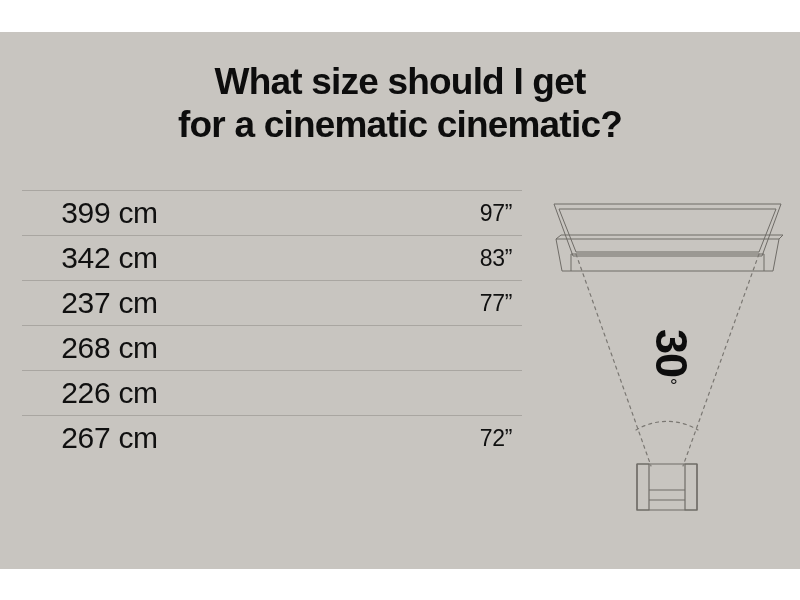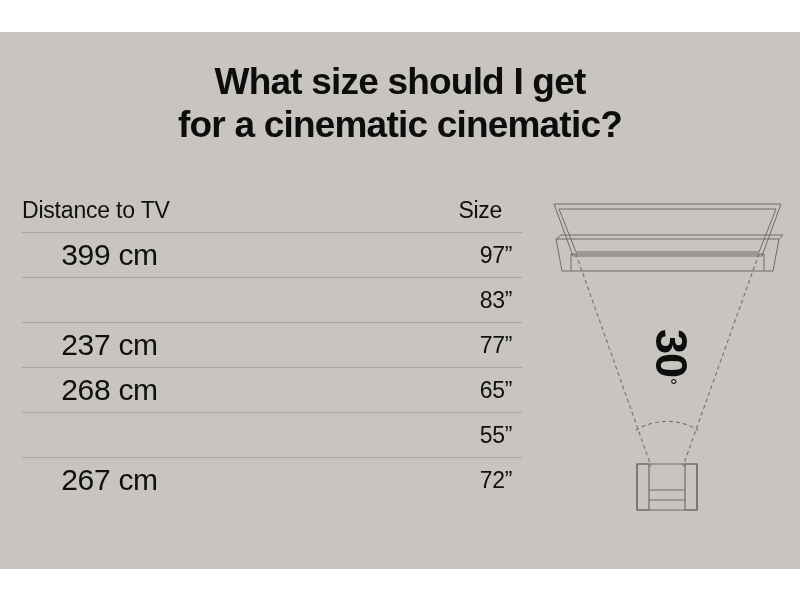--- a/index.html
+++ b/index.html
@@ -154,10 +154,6 @@
 
     <div id="size-table">
 
-      <div class="thead">
-        <div class="c-dist">Distance to TV</div>
-        <div class="c-size">Size</div>
-      </div>
 
       <div class="trow">
         <div class="c-dist">399 cm</div>

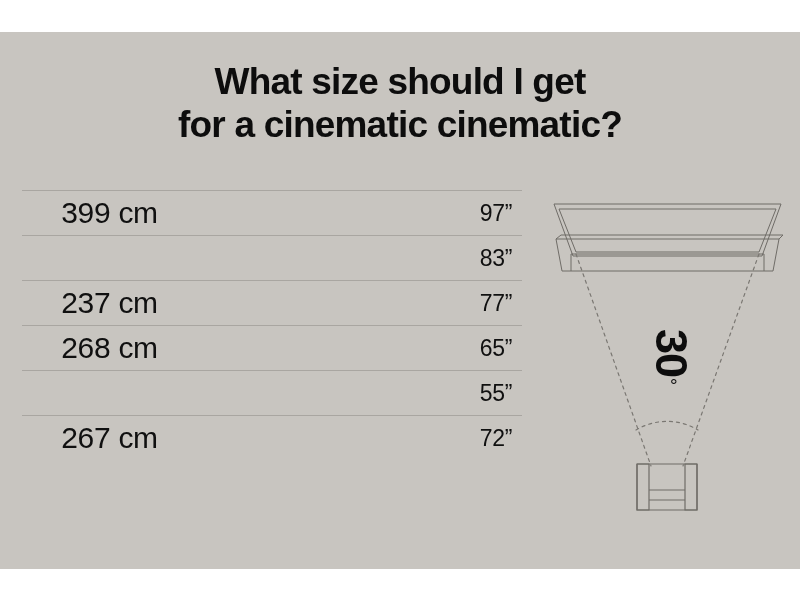--- a/index.html
+++ b/index.html
@@ -160,6 +160,7 @@
         <div class="c-size">97”</div>
       </div>
       <div class="trow">
+        <div class="c-dist">342 cm</div>
         <div class="c-size">83”</div>
       </div>
       <div class="trow">

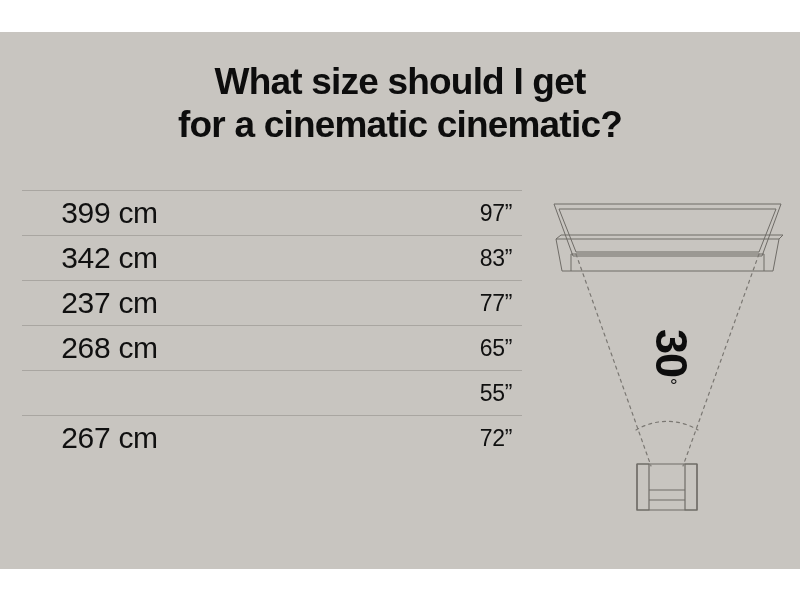--- a/index.html
+++ b/index.html
@@ -169,7 +169,6 @@
       </div>
       <div class="trow">
         <div class="c-dist">268 cm</div>
-        <div class="c-size">65”</div>
       </div>
       <div class="trow">
         <div class="c-size">55”</div>

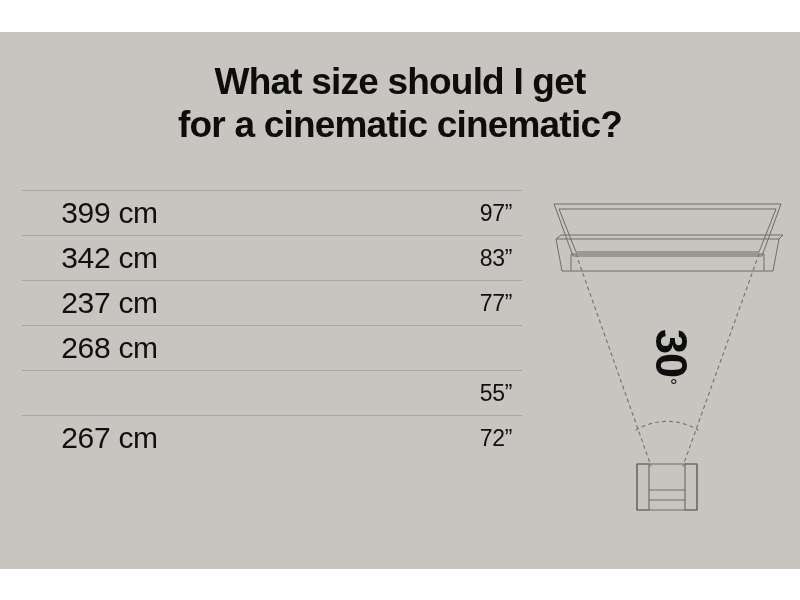--- a/index.html
+++ b/index.html
@@ -171,6 +171,7 @@
         <div class="c-dist">268 cm</div>
       </div>
       <div class="trow">
+        <div class="c-dist">226 cm</div>
         <div class="c-size">55”</div>
       </div>
       <div class="trow">

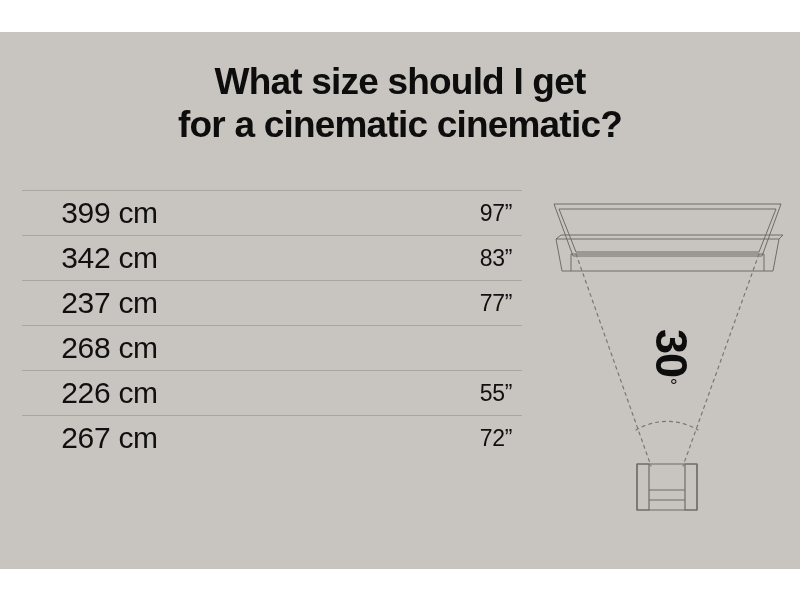--- a/index.html
+++ b/index.html
@@ -172,7 +172,6 @@
       </div>
       <div class="trow">
         <div class="c-dist">226 cm</div>
-        <div class="c-size">55”</div>
       </div>
       <div class="trow">
         <div class="c-dist">267 cm</div>

